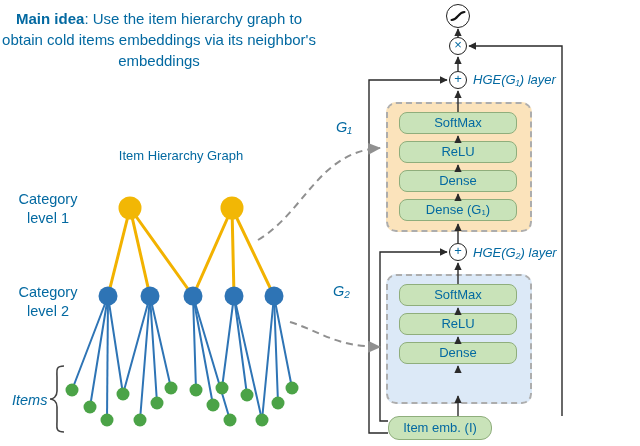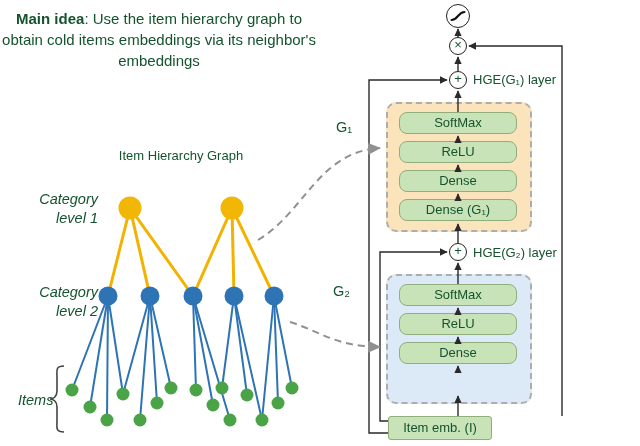--- a/index.html
+++ b/index.html
@@ -9,7 +9,7 @@
     height: 446px;
     background: #ffffff;
     font-family: "Liberation Sans", "DejaVu Sans", sans-serif;
-    color: #14532d;
+    color: #0369a1;
     overflow: hidden;
   }
   .abs { position: absolute; }

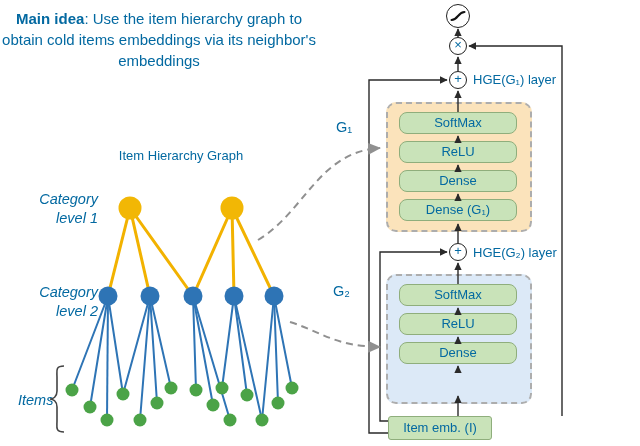--- a/index.html
+++ b/index.html
@@ -54,7 +54,7 @@
 
   .hge-label {
     left: 473px;
-    font-size: 13px;
+    font-style: italic; font-size: 13px;
   }
 
   .op-circle {

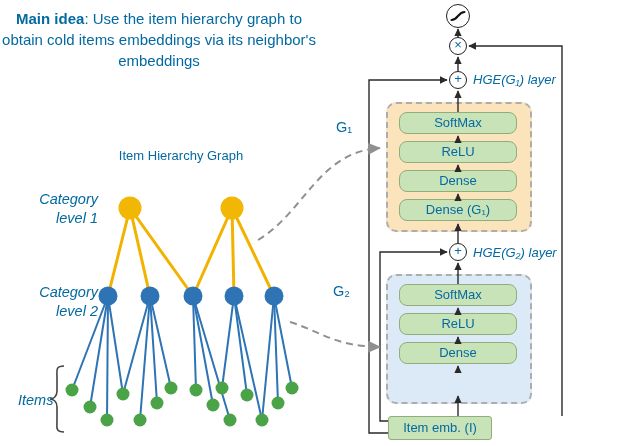--- a/index.html
+++ b/index.html
@@ -35,7 +35,7 @@
     font-style: italic; font-size: 14.5px; margin-left: 6px;
   }
 
-  .g-tag { font-size: 14.5px; }
+  .g-tag { font-style: italic; font-size: 14.5px; }
 
   .hge-block {
     left: 386px; width: 146px; height: 130px;

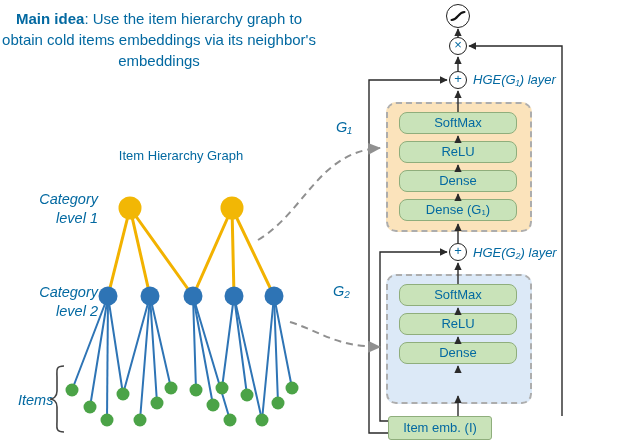--- a/index.html
+++ b/index.html
@@ -26,9 +26,9 @@
     text-align: center; font-size: 13px;
   }
   .cat-label {
-    left: 16px; width: 82px;
-    font-style: italic; font-size: 14.5px; line-height: 19px;
-    text-align: right; white-space: pre-line;
+    left: 7px; width: 82px;
+    font-size: 14.5px; line-height: 19px;
+    text-align: center; white-space: pre-line;
   }
   .items-label {
     left: 12px; top: 392px;

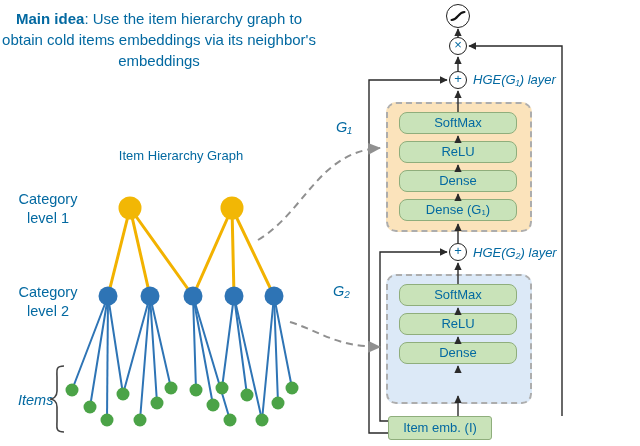--- a/index.html
+++ b/index.html
@@ -32,7 +32,7 @@
   }
   .items-label {
     left: 12px; top: 392px;
-    font-style: italic; font-size: 14.5px; margin-left: 6px;
+    font-style: italic; font-size: 14.5px;
   }
 
   .g-tag { font-style: italic; font-size: 14.5px; }

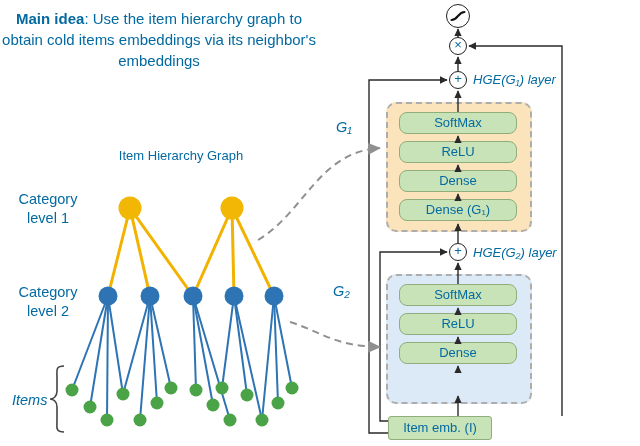--- a/index.html
+++ b/index.html
@@ -73,7 +73,7 @@
 
   .emb-box {
     height: 24px;
-    background: #C9E3B9; border: 1px solid #8FAE7C; border-radius: 3px;
+    background: #C9E3B9; border: 1px solid #8FAE7C; border-radius: 11px;
     box-sizing: border-box;
     text-align: center; font-size: 13px; line-height: 22px;
   }

